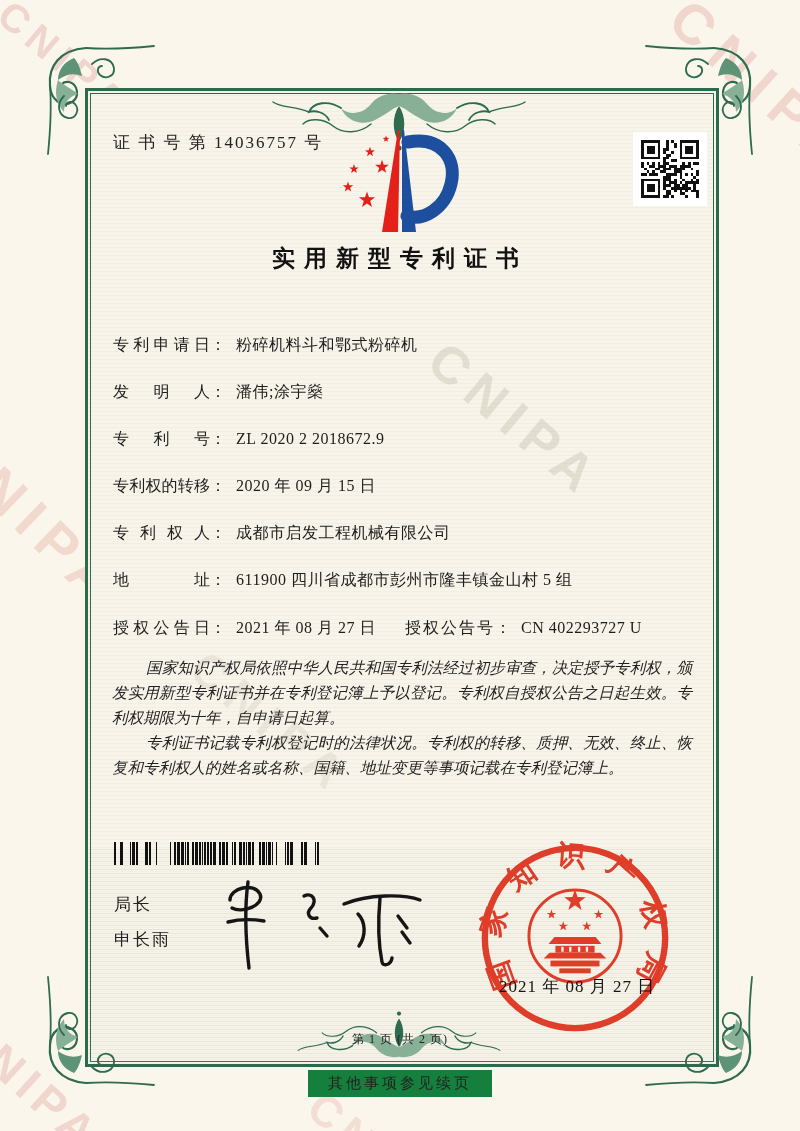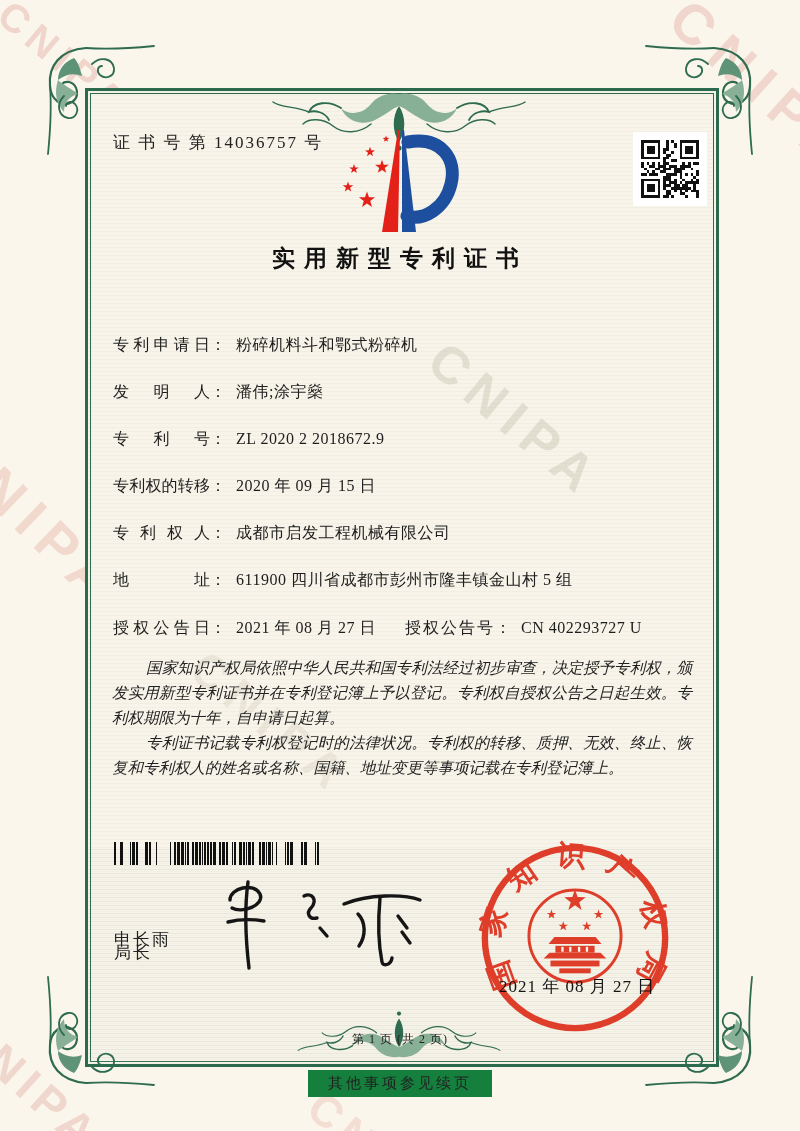--- a/index.html
+++ b/index.html
@@ -368,7 +368,7 @@
       </svg>
   </div>
 
-  <div class="officer" style="top:893px;margin-top:48px;">局长</div>
+  <div class="officer" style="top:893px;">局长</div>
   <div class="officer" style="top:928px;">申长雨</div>
 
   <svg class="signature" width="235" height="108" viewBox="0 0 235 108" fill="none" stroke="#151515" stroke-width="3.4" stroke-linecap="round">

